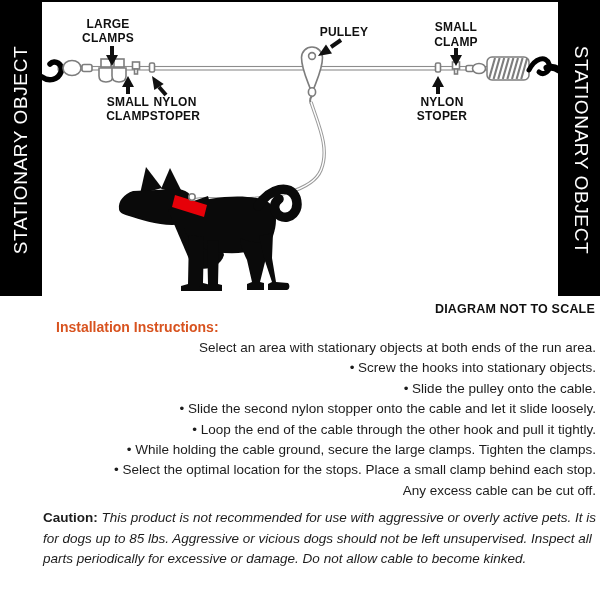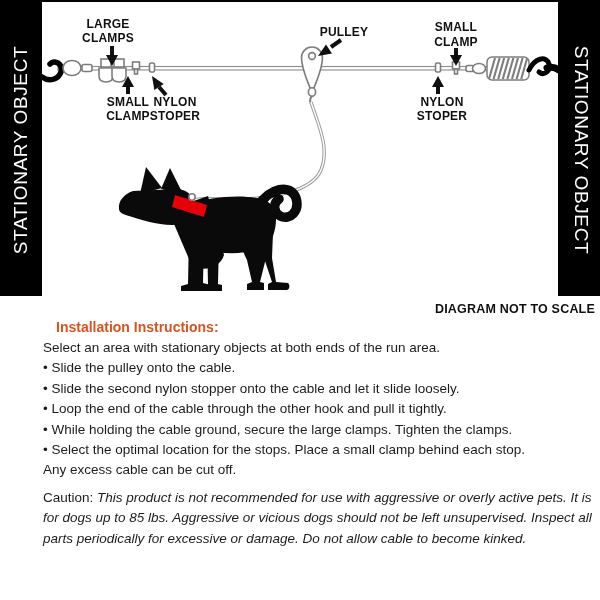--- a/index.html
+++ b/index.html
@@ -13,7 +13,7 @@
   .arrow-head{fill:#101010;}
   .instructions{position:absolute;left:43px;top:317px;right:4px;font-size:13.5px;line-height:20.4px;}
   .instructions .heading{color:#d8531f;font-weight:bold;font-size:14px;line-height:21px;padding-left:13px;}
-  .instructions .line{white-space:nowrap;}
+  .instructions .line{white-space:nowrap;text-align:right;}
   .caution{margin-top:7px;font-size:13.5px;line-height:20.4px;}
   .caution .caution-label{font-weight:normal;font-style:normal;}
   .caution .caution-body{font-style:italic;}

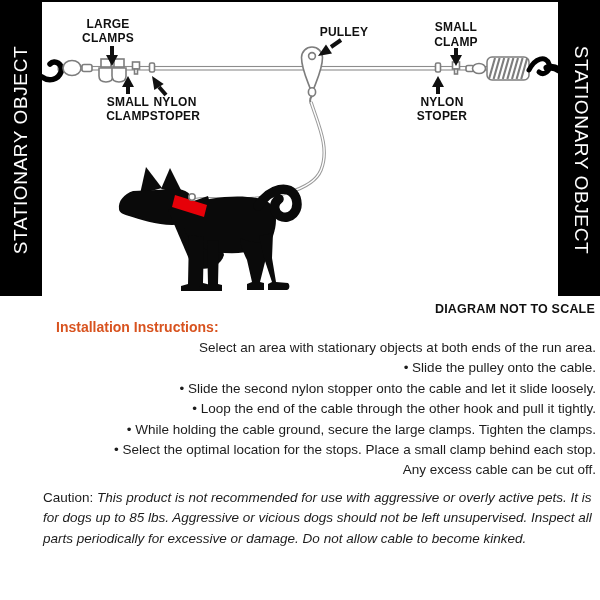--- a/index.html
+++ b/index.html
@@ -159,6 +159,7 @@
 <div class="instructions">
   <div class="heading">Installation Instructions:</div>
   <div class="line">Select an area with stationary objects at both ends of the run area.</div>
+  <div class="line">• Screw the hooks into stationary objects.</div>
   <div class="line">• Slide the pulley onto the cable.</div>
   <div class="line">• Slide the second nylon stopper onto the cable and let it slide loosely.</div>
   <div class="line">• Loop the end of the cable through the other hook and pull it tightly.</div>

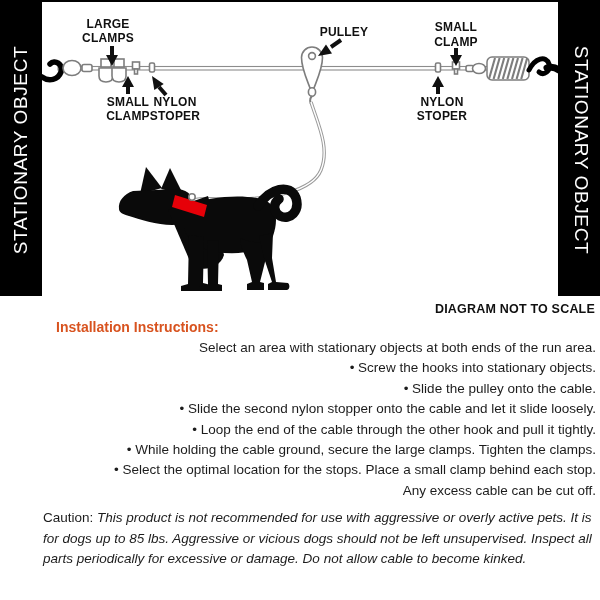--- a/index.html
+++ b/index.html
@@ -15,7 +15,7 @@
   .instructions .heading{color:#d8531f;font-weight:bold;font-size:14px;line-height:21px;padding-left:13px;}
   .instructions .line{white-space:nowrap;text-align:right;}
   .caution{margin-top:7px;font-size:13.5px;line-height:20.4px;}
-  .caution .caution-label{font-weight:normal;font-style:normal;}
+  .caution .caution-label{font-weight:bold;font-style:normal;}
   .caution .caution-body{font-style:italic;}
 </style>
 </head>

